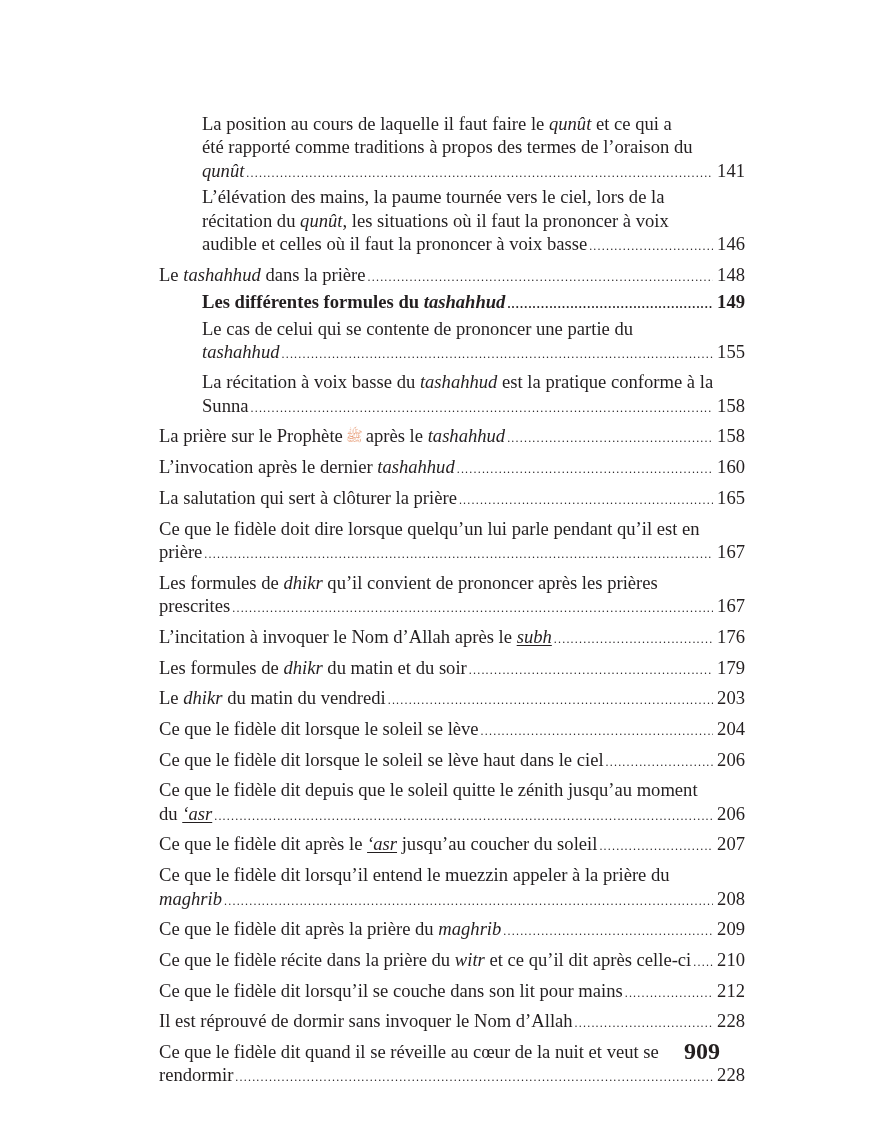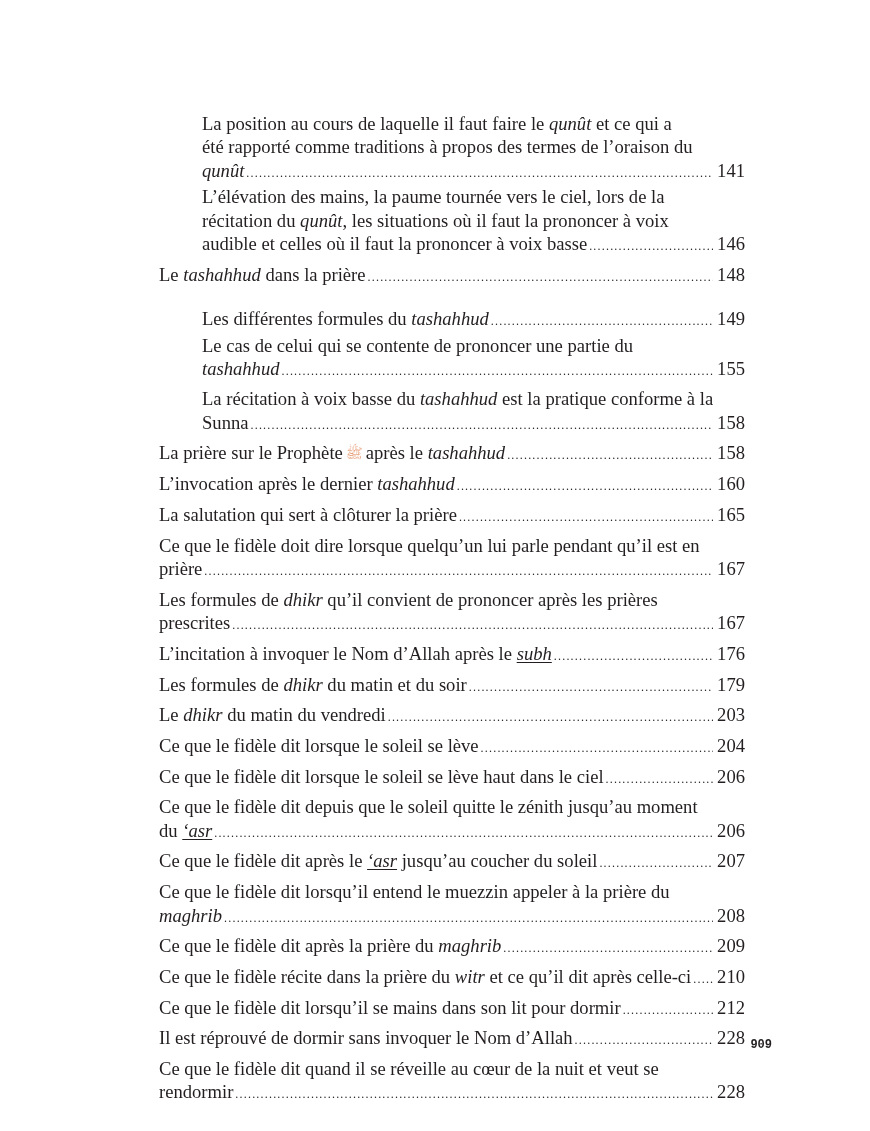--- a/index.html
+++ b/index.html
@@ -52,7 +52,7 @@
         <span class="page">148</span>
       </div>
     </div>
-    <div class="entry sub" style="margin-top: 18px;">
+    <div class="entry sub" style="margin-top: 1px; font-weight: bold;">
       <div class="line">
         <span class="txt"><span>Les différentes formules du </span><i>tashahhud</i><span>  </span></span>
         <span class="dots"></span>

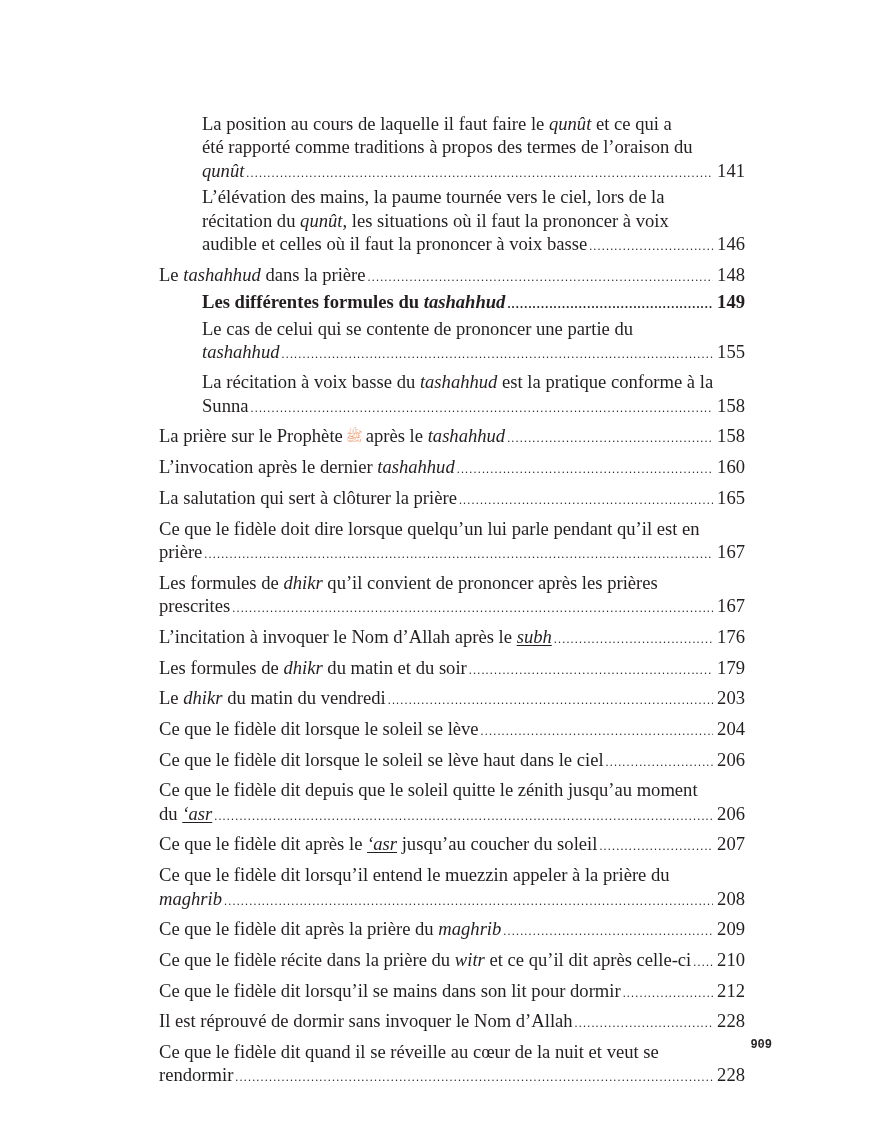--- a/index.html
+++ b/index.html
@@ -186,7 +186,7 @@
     </div>
     <div class="entry main">
       <div class="line">
-        <span class="txt"><span>Ce que le fidèle dit lorsqu’il se mains dans son lit pour dormir</span></span>
+        <span class="txt"><span>Ce que le fidèle dit lorsqu’il se couche dans son lit pour mains</span></span>
         <span class="dots"></span>
         <span class="page">212</span>
       </div>

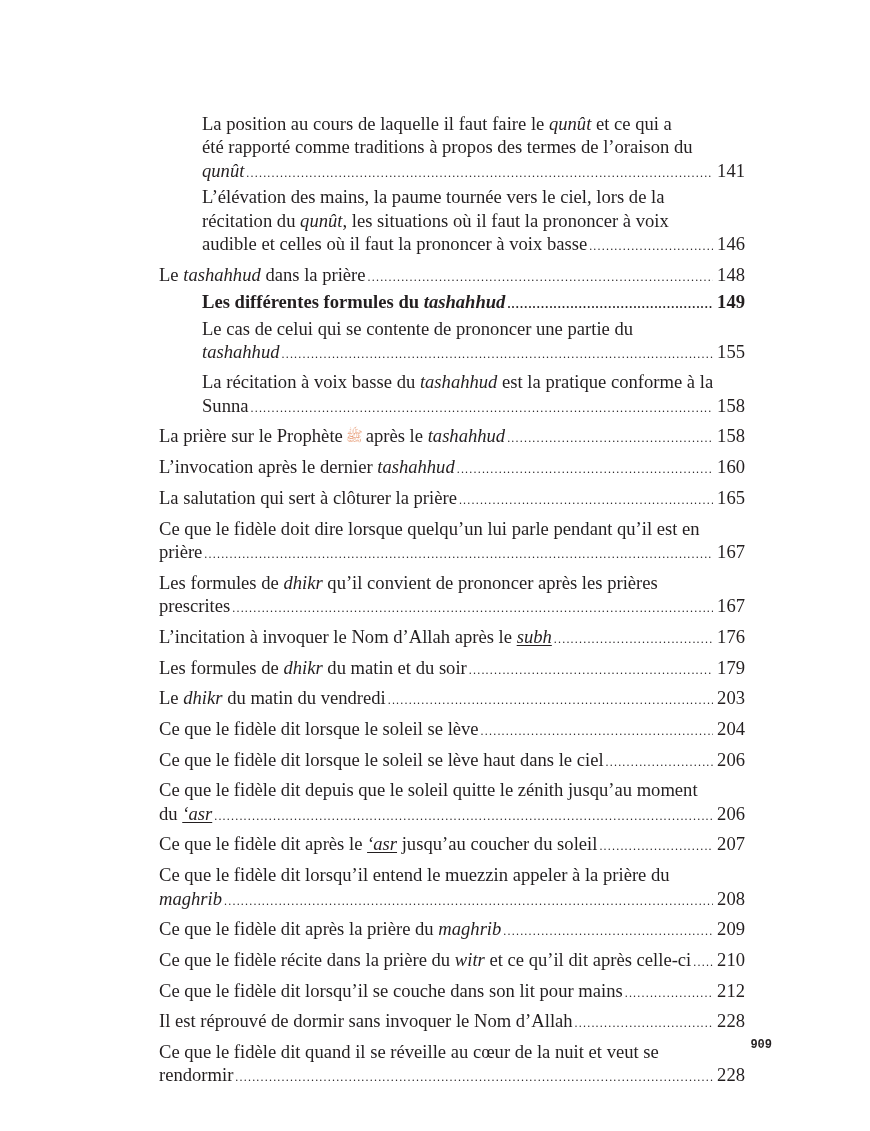--- a/index.html
+++ b/index.html
@@ -20,8 +20,8 @@
   i { font-style: italic; }
   .ul { text-decoration: underline; text-underline-offset: 2px; text-decoration-thickness: 1px; }
   .saw { color: #e8a07c; font-size: 14px; vertical-align: 1px; padding: 0 3px; }
-  .folio { position: absolute; left: 772px; top: 1038px; transform: translateX(-100%);
-           font-weight: bold; font-size: 12px; font-family: Liberation Mono, monospace; }
+  .folio { position: absolute; left: 720px; top: 1038px; transform: translateX(-100%);
+           font-weight: bold; font-size: 24px; }
 </style>
 </head>
 <body>

